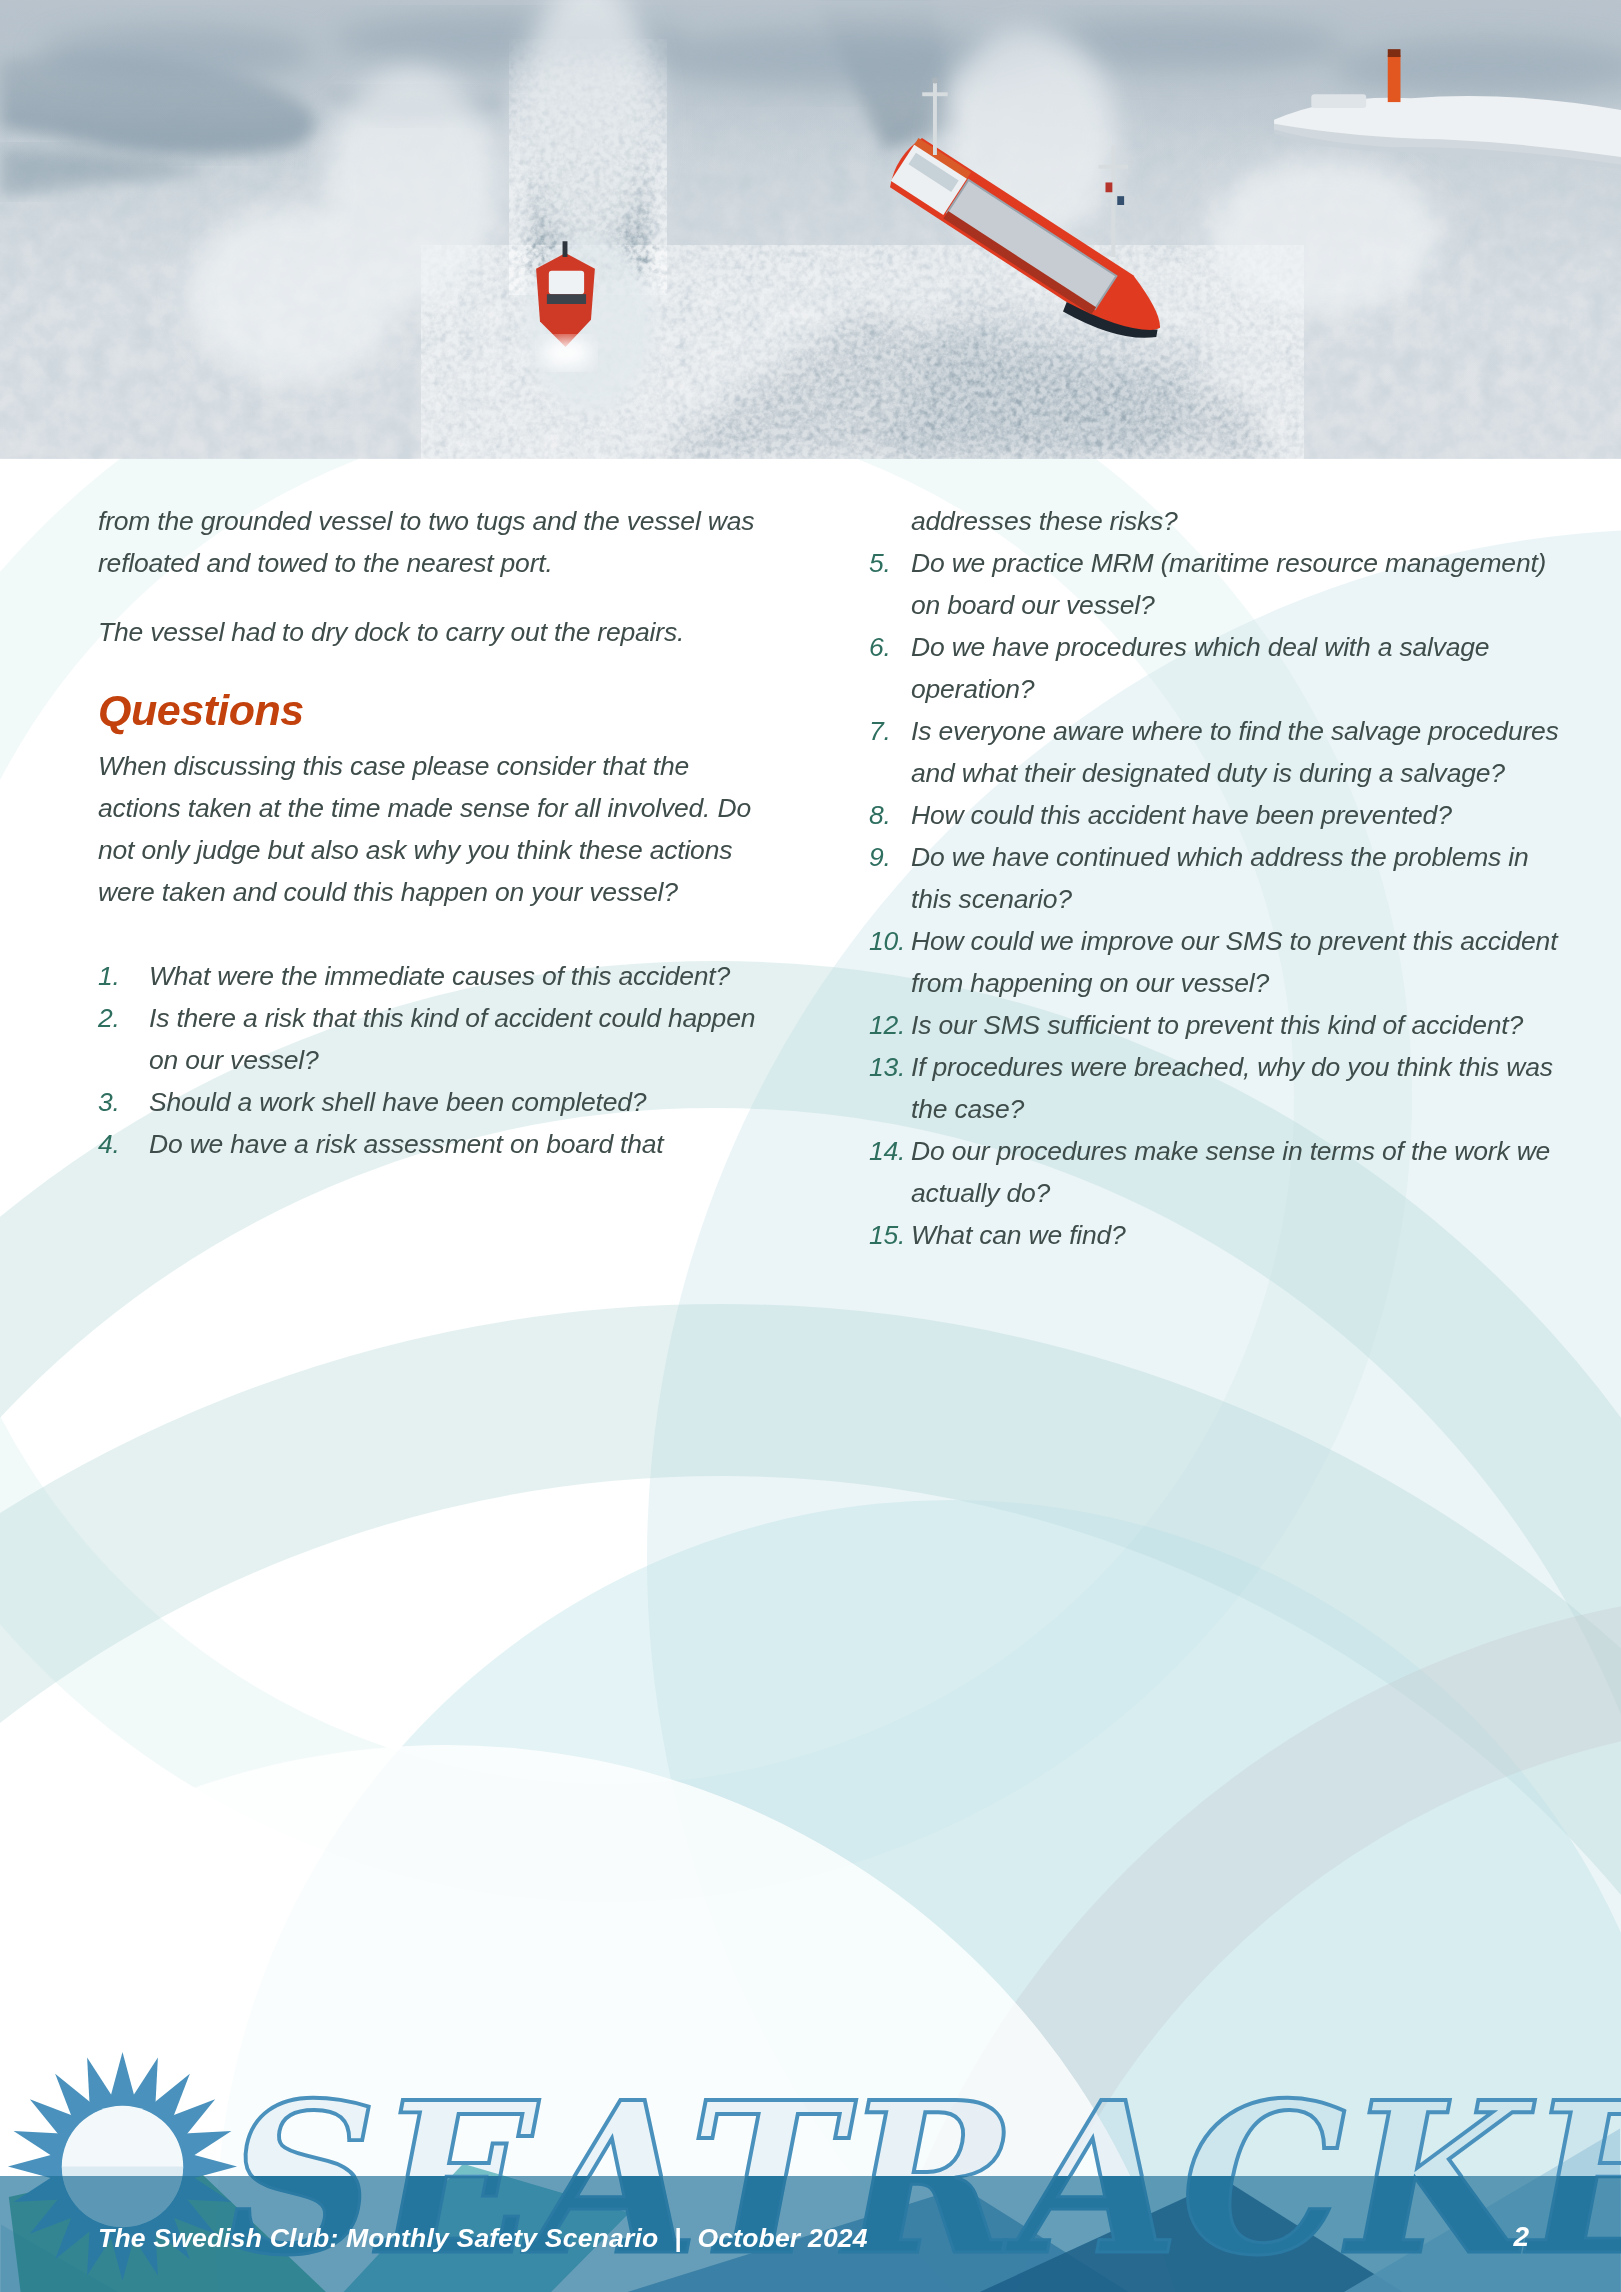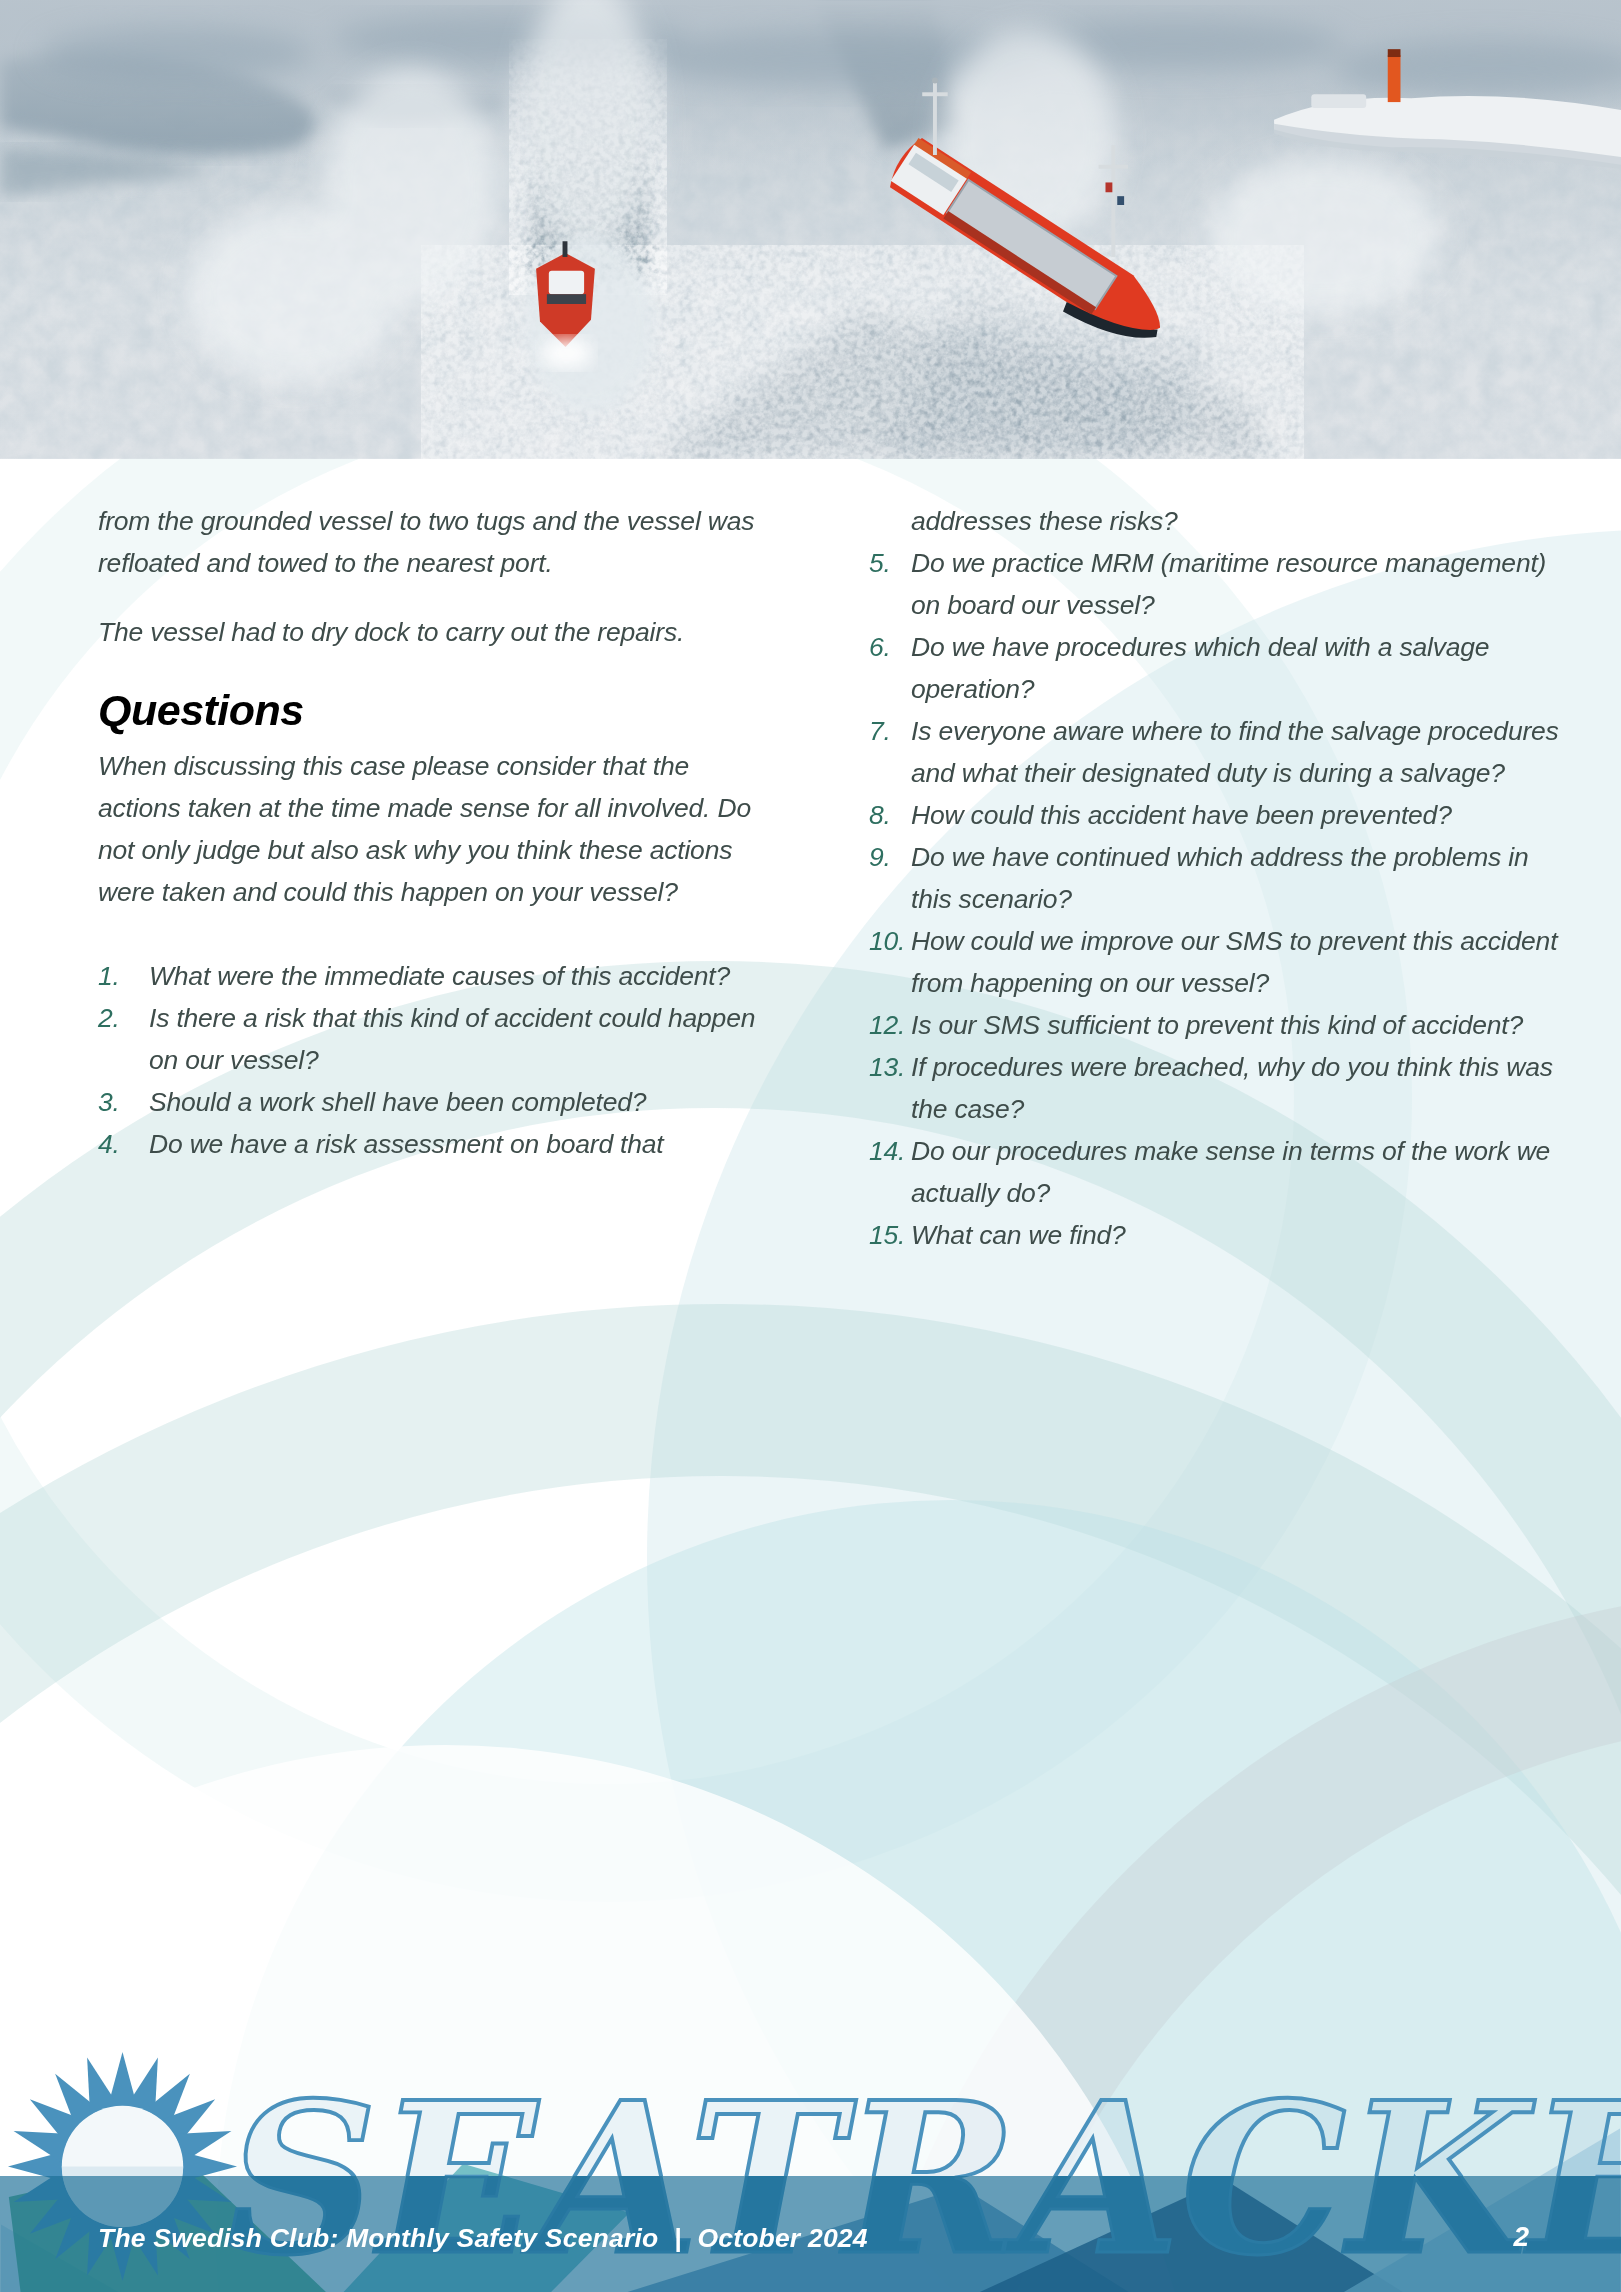--- a/index.html
+++ b/index.html
@@ -31,7 +31,7 @@
   .col p.tight { margin-bottom:0; }
   .questions-heading {
     margin:33px 0 9.8px 0; font-size:43px; line-height:49px;
-    font-weight:bold; color:#000000; letter-spacing:-0.5px;
+    font-weight:bold; color:#c2410c; letter-spacing:-0.5px;
   }
   .gap-line { height:42px; }
   .qlist { list-style:none; margin:0; padding:0; }

